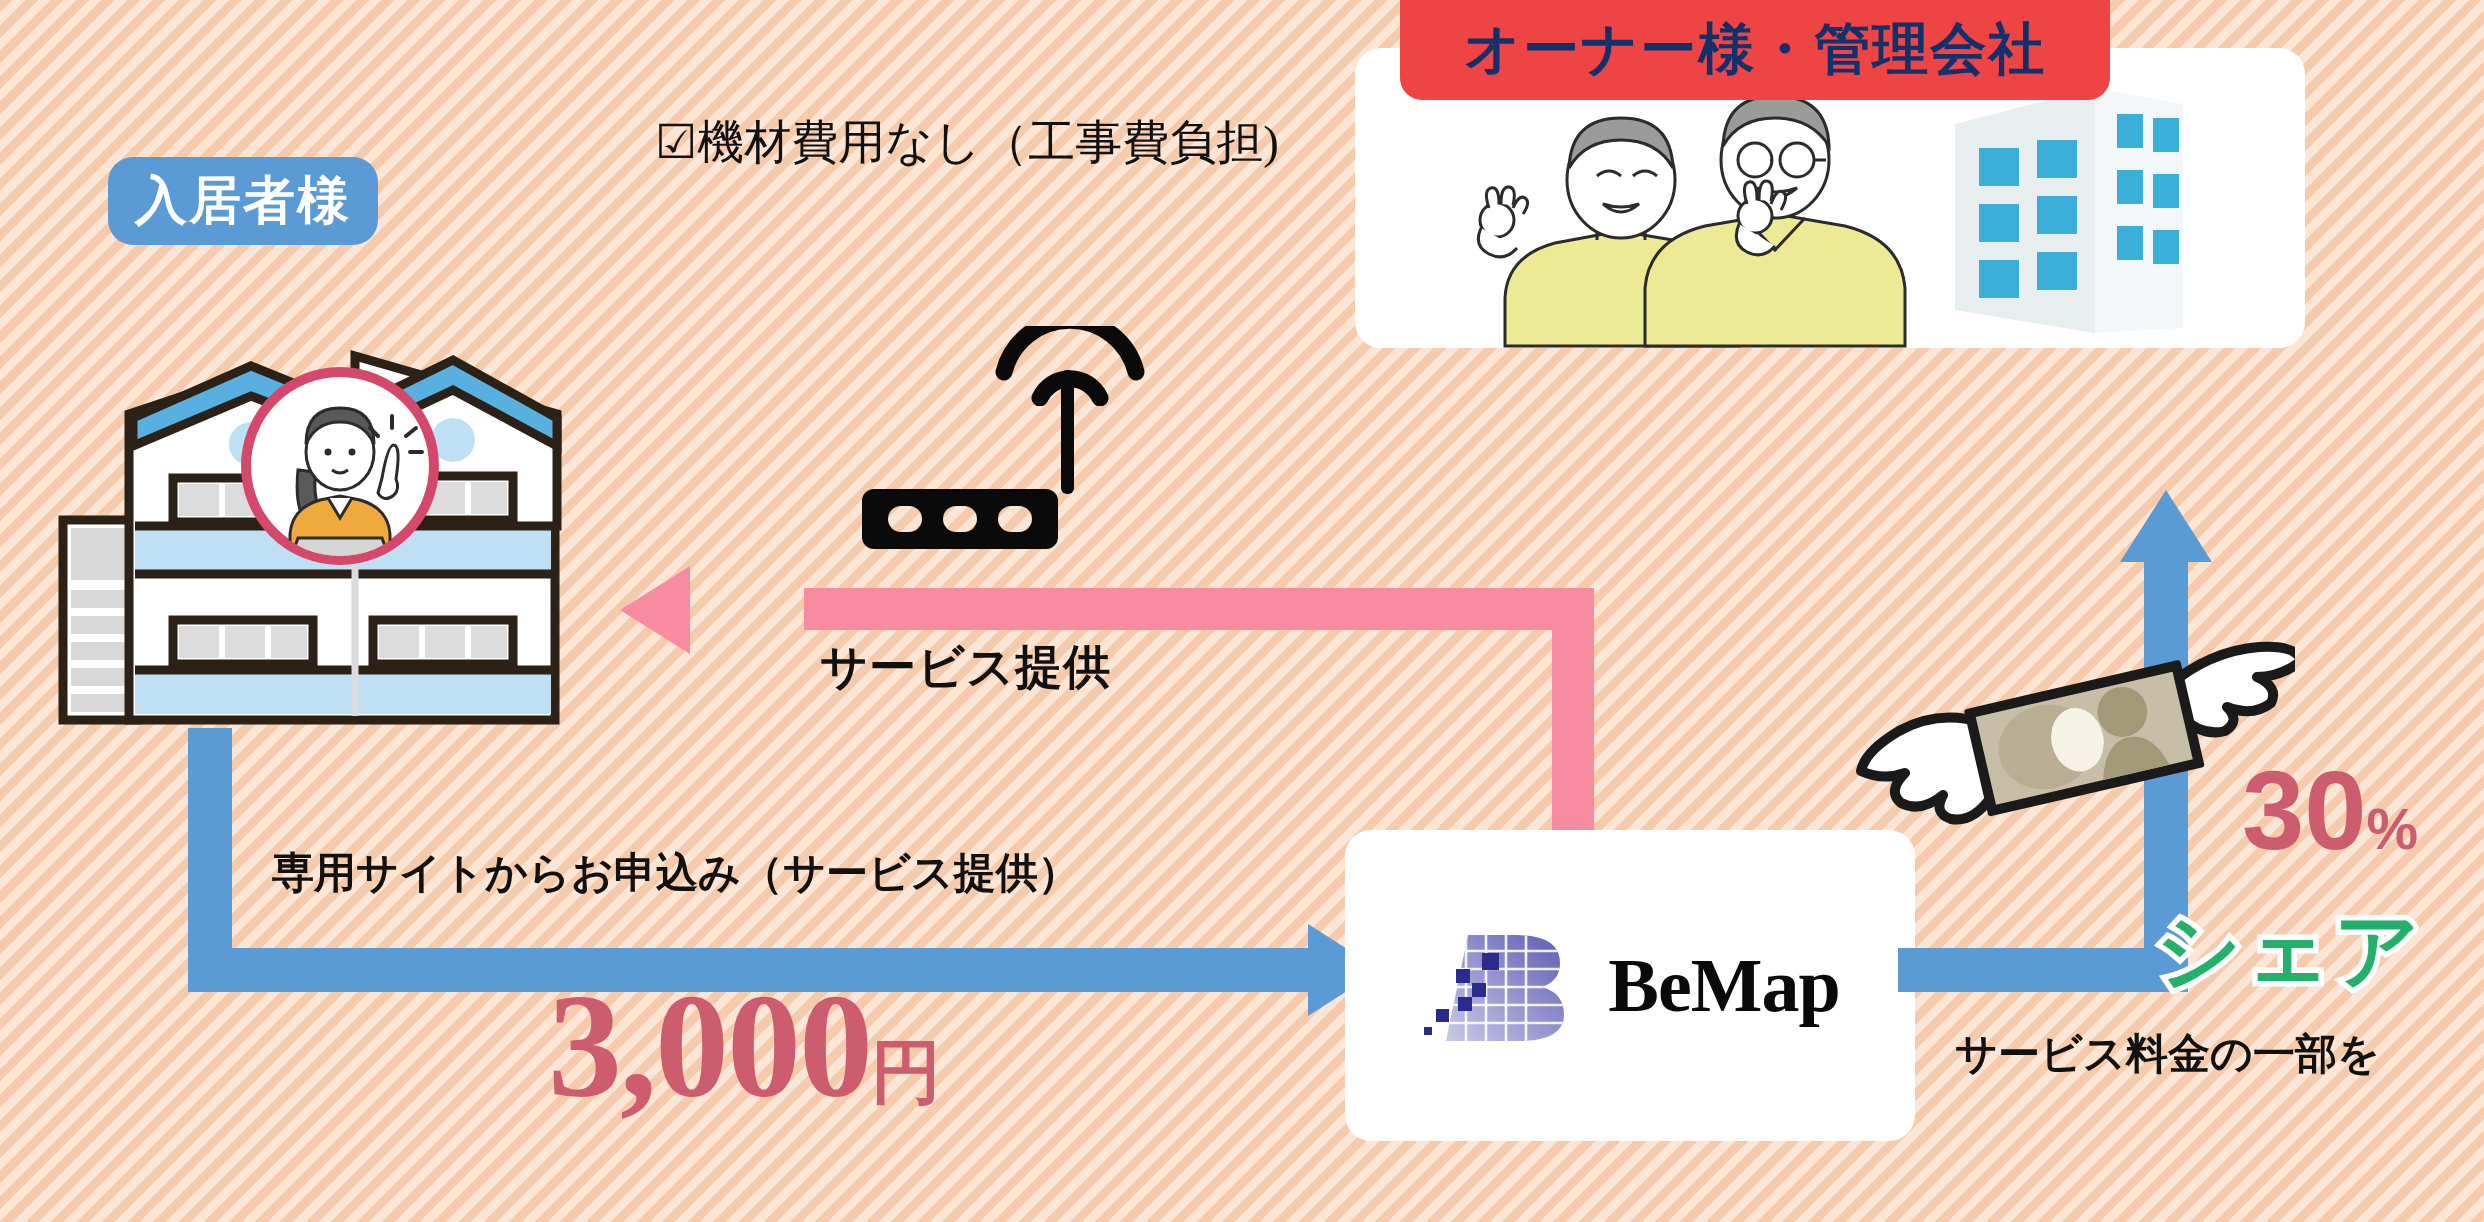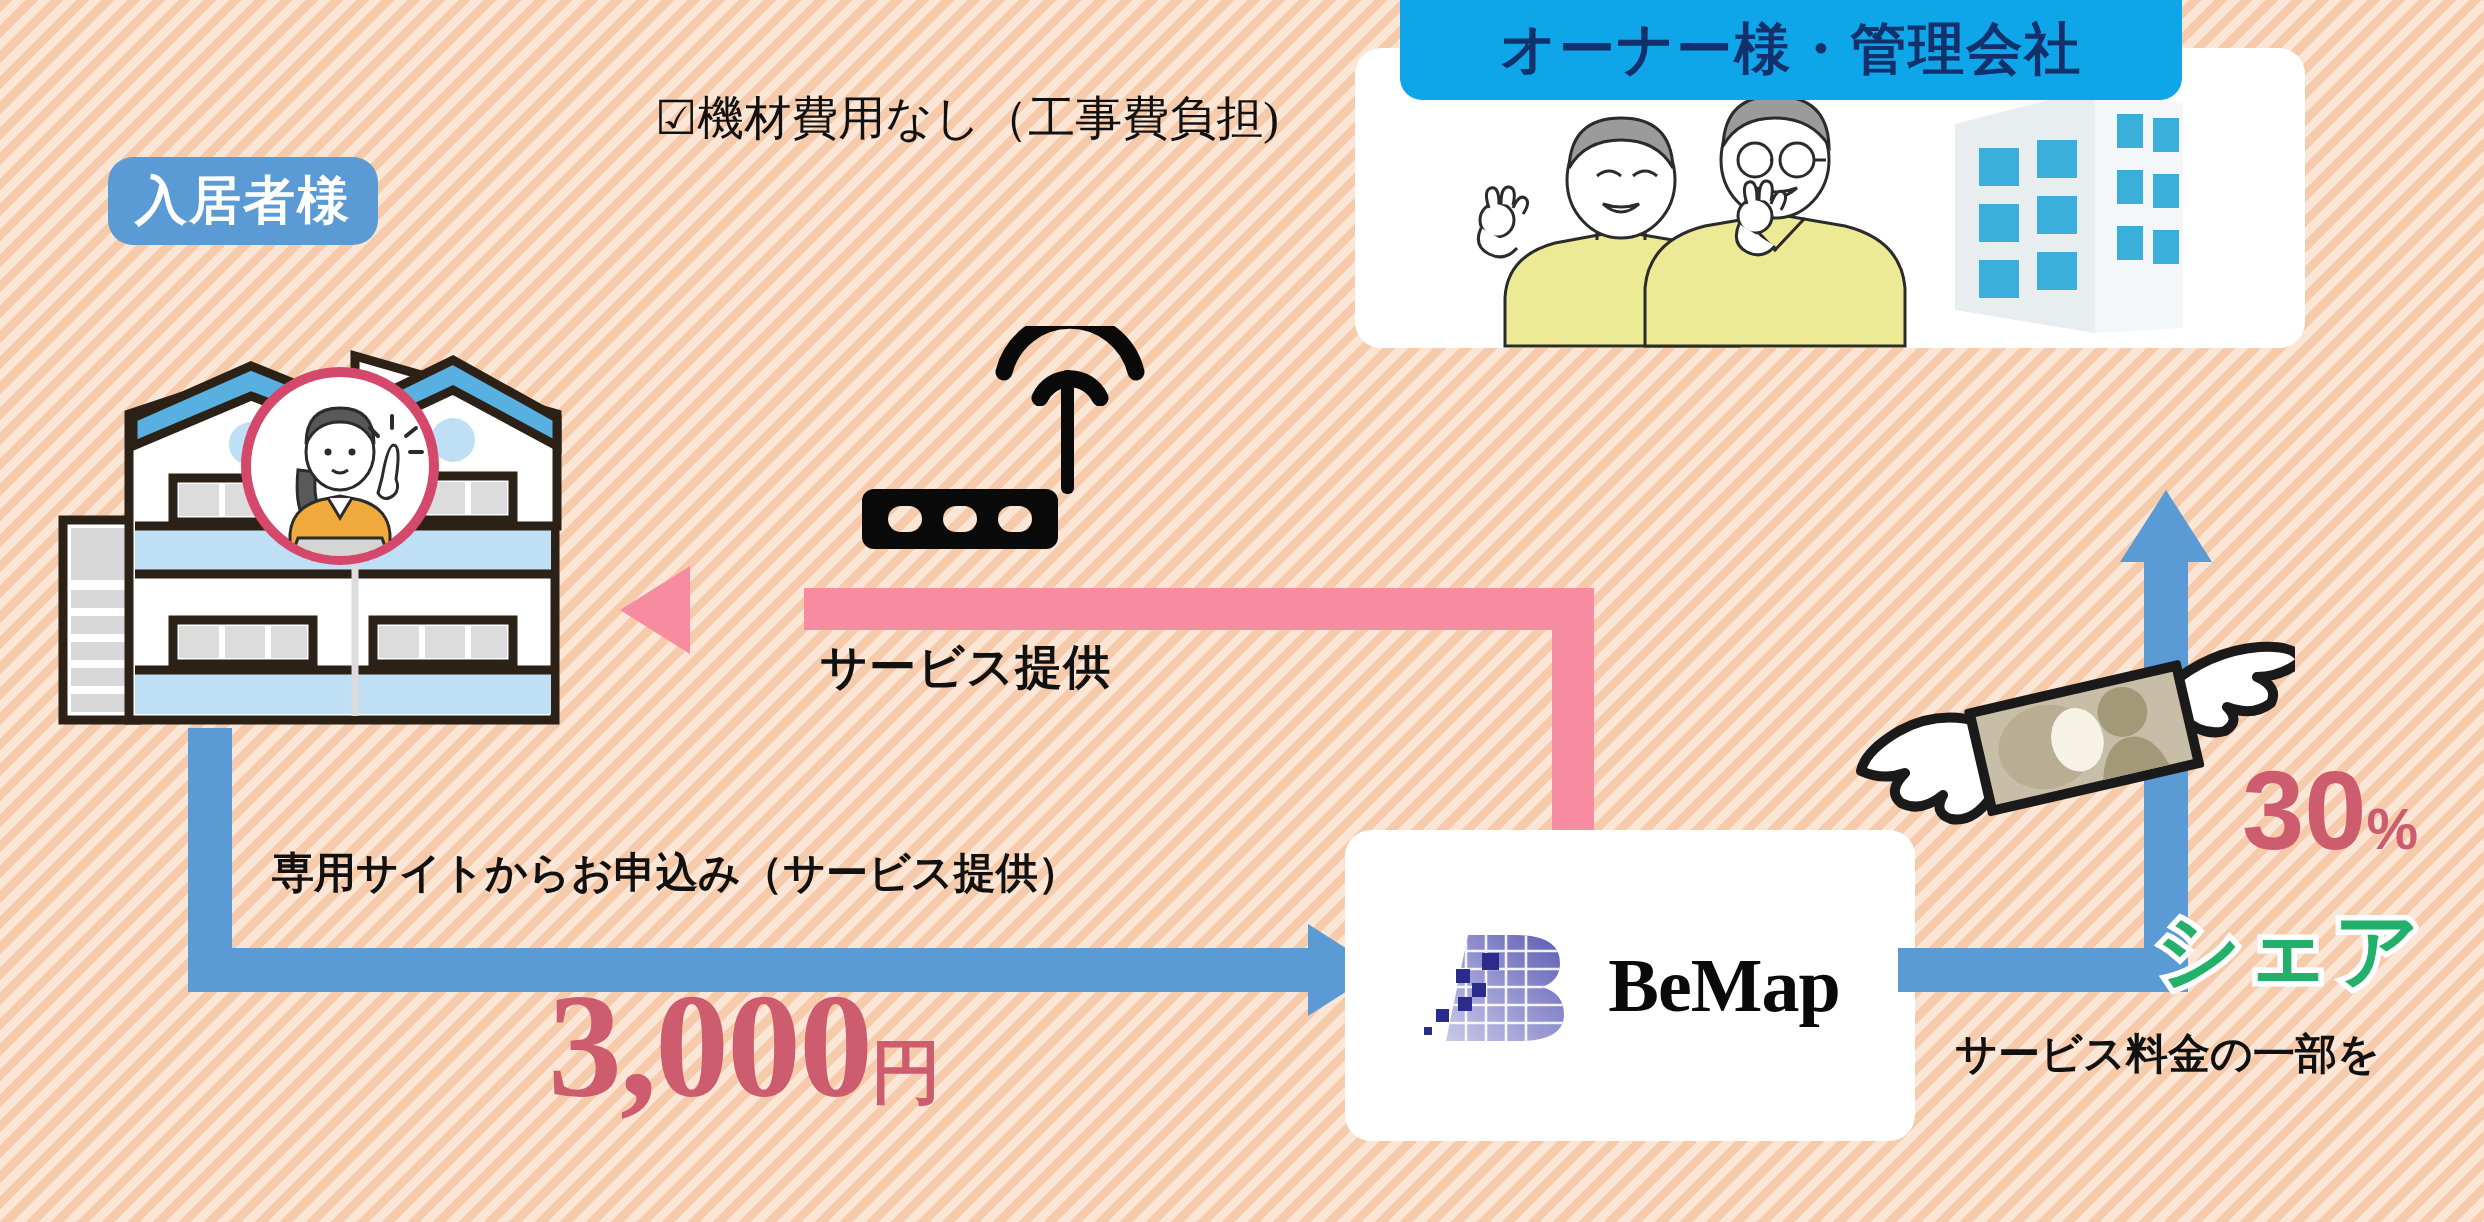--- a/index.html
+++ b/index.html
@@ -20,8 +20,8 @@
     color:#ffffff;font-size:52px;font-weight:bold;letter-spacing:2px;
   }
   .badge-yellow{
-    left:1400px;top:0px;width:782px;height:100px;border-radius:0 0 22px 22px;
-    background:#0ea5e9;display:flex;align-items:center;justify-content:center;
+    left:1400px;top:0px;width:710px;height:100px;border-radius:0 0 22px 22px;
+    background:#ef4444;display:flex;align-items:center;justify-content:center;
     color:#12306B;font-size:56px;font-weight:bold;letter-spacing:2px;
   }
 

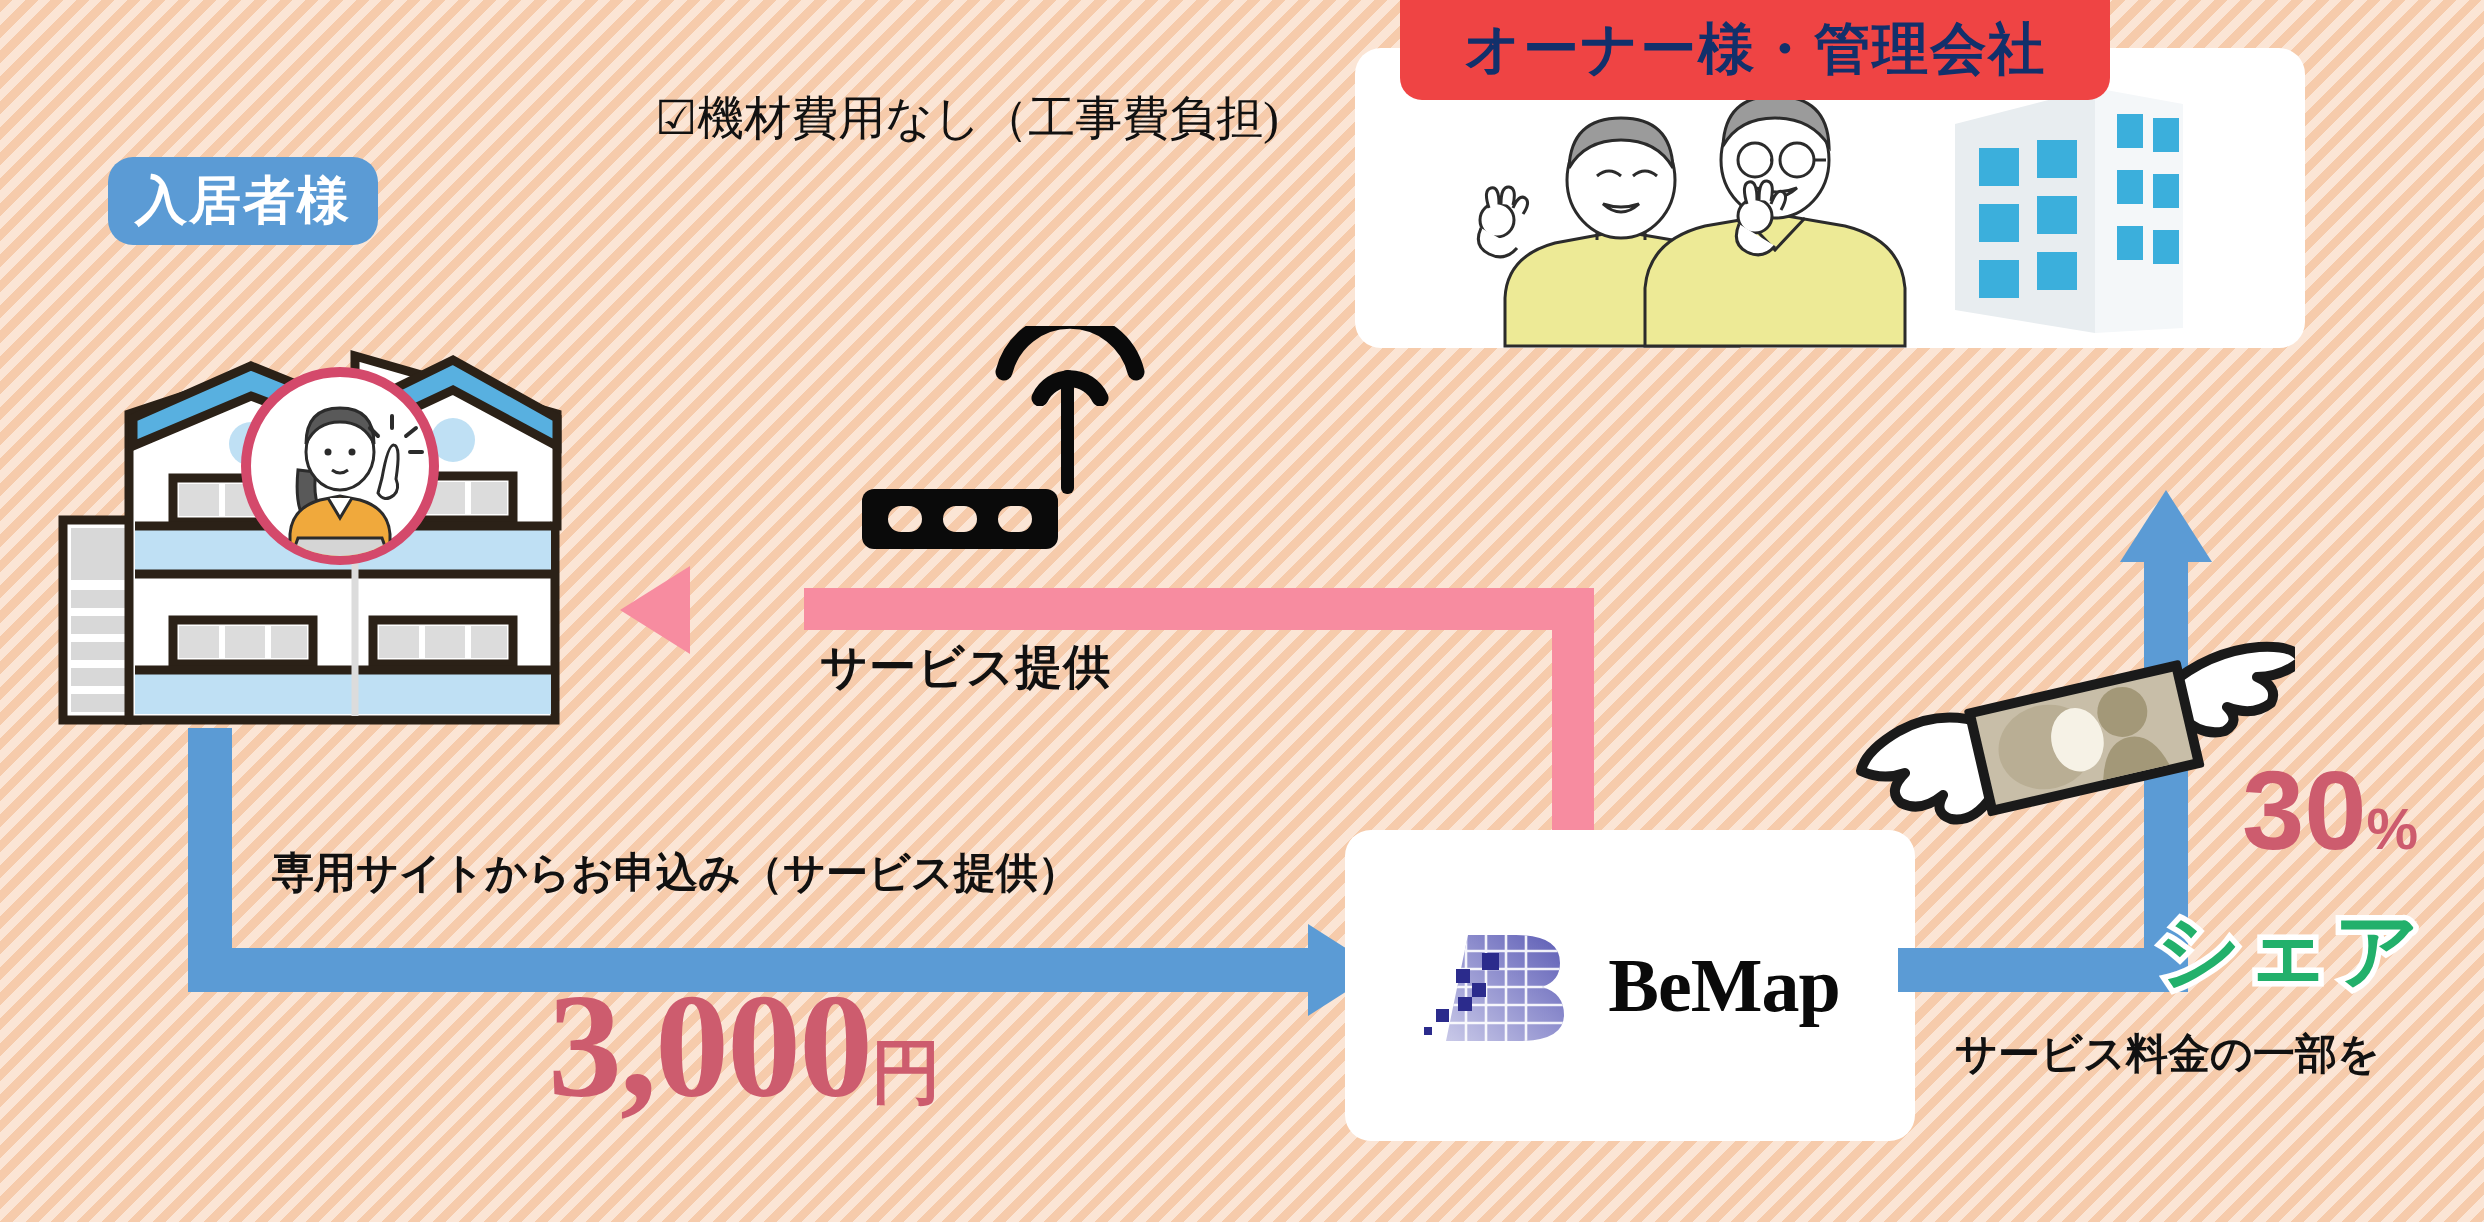--- a/index.html
+++ b/index.html
@@ -28,7 +28,7 @@
   
   .checklist{left:655px;top:88px;font-size:47px;color:#111;line-height:1.28;
     font-family:"Liberation Serif","DejaVu Serif",serif;white-space:nowrap;}
-  .checklist div{display:block;}
+  .checklist div{display:block;margin-top:24px;}
 
   
   .panel-owner{

